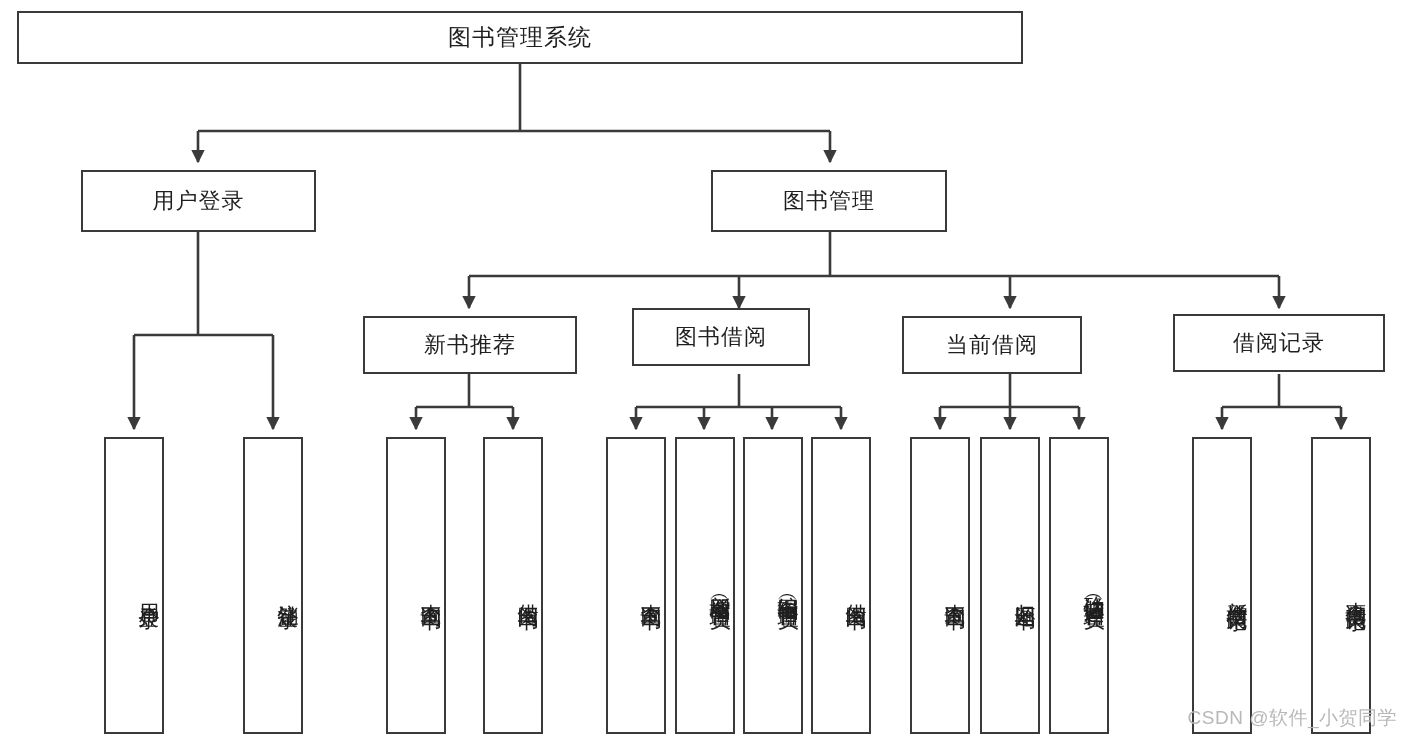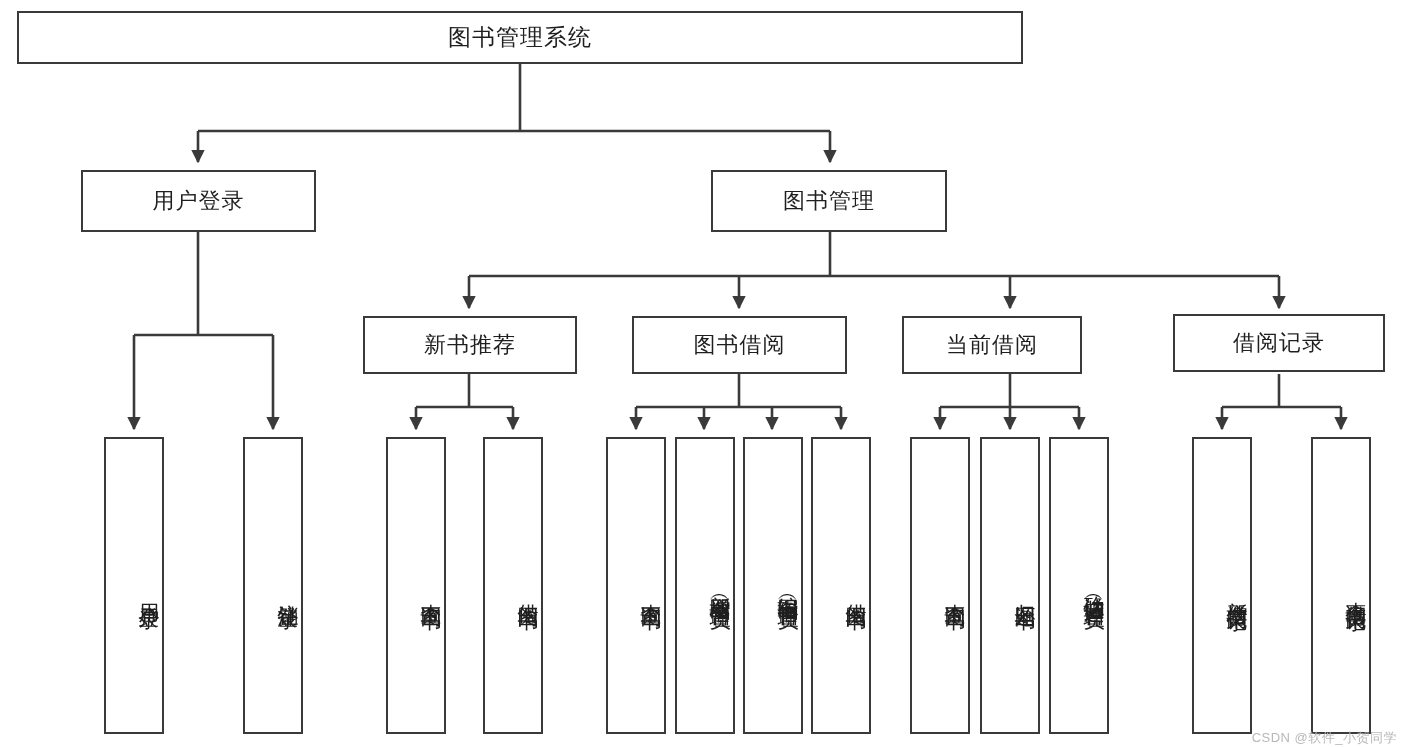--- a/index.html
+++ b/index.html
@@ -79,7 +79,7 @@
   <div class="node h" style="left:363px;top:316px;width:214px;height:58px;">新书推荐</div>
 
   <div class="node h" style="left:711px;top:170px;width:236px;height:62px;">图书管理</div>
-  <div class="node h" style="left:632px;top:316px;width:215px;height:58px;">图书借阅</div>
+  <div class="node h" style="left:632px;top:308px;width:178px;height:58px;">图书借阅</div>
   <div class="node h" style="left:902px;top:316px;width:180px;height:58px;">当前借阅</div>
   <div class="node h" style="left:1173px;top:314px;width:212px;height:58px;">借阅记录</div>
 

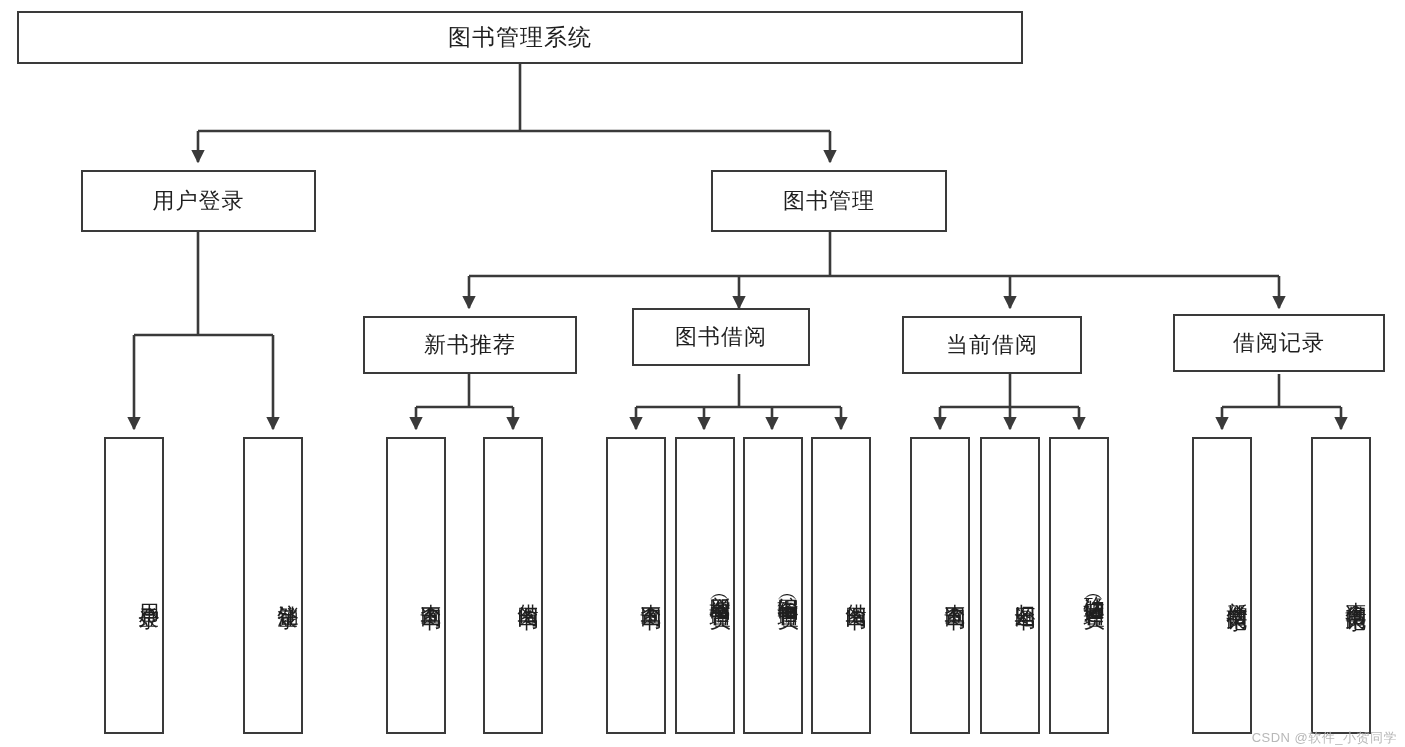--- a/index.html
+++ b/index.html
@@ -15,7 +15,7 @@
           font-size:21px;line-height:1.22;letter-spacing:2px;
           align-items:flex-start;justify-content:center;padding-top:10px;}
   .node.v.tall{padding-top:4px;}
-  .wm{position:absolute;right:8px;bottom:0;font-size:13px;color:#b8b8b8;
+  .wm{position:absolute;right:8px;bottom:16px;font-size:19px;color:#b8b8b8;
       letter-spacing:.5px;white-space:nowrap;}
 </style>
 </head>

